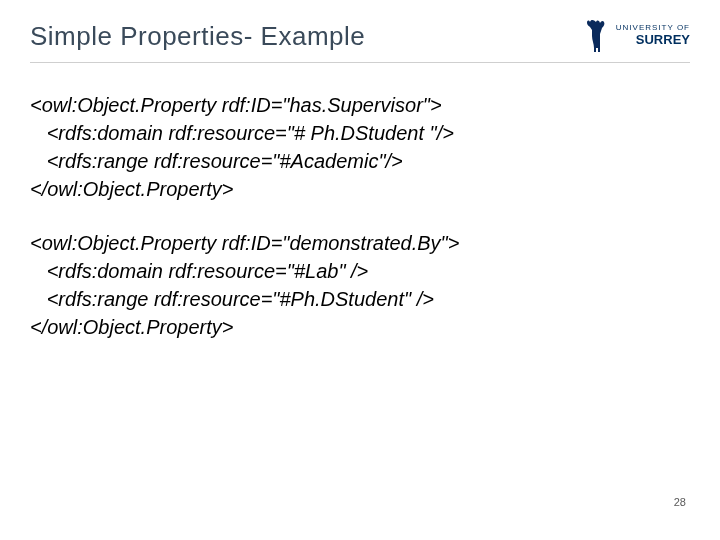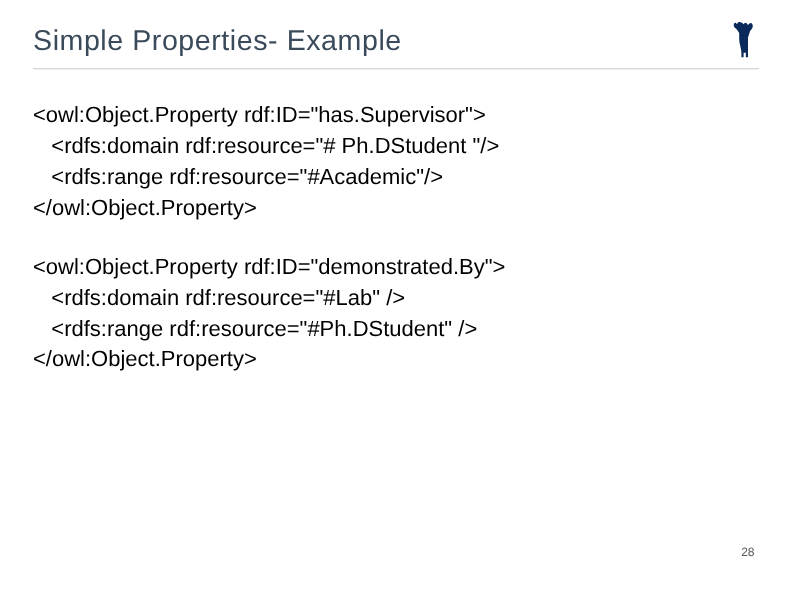--- a/index.html
+++ b/index.html
@@ -84,6 +84,10 @@
         <path d="M14 4 C12 2 9 1 8 4 C7 2 5 2 5 5 C5 7 7 8 8 9 L10 12 L10 18 C10 22 12 26 12 30 L12 34 L14 34 L14 30 L16 30 L16 34 L18 34 L18 28 C18 24 18 20 18 16 L20 10 C22 8 23 6 22 4 C21 2 19 3 18 5 C17 2 15 2 14 4 Z" fill="#0a2a5c"></path>
       </svg>
     </span>
+    <span class="logo-text">
+      <span class="univ">UNIVERSITY OF</span>
+      <span class="surrey">SURREY</span>
+    </span>
   </div>
 </div>
 

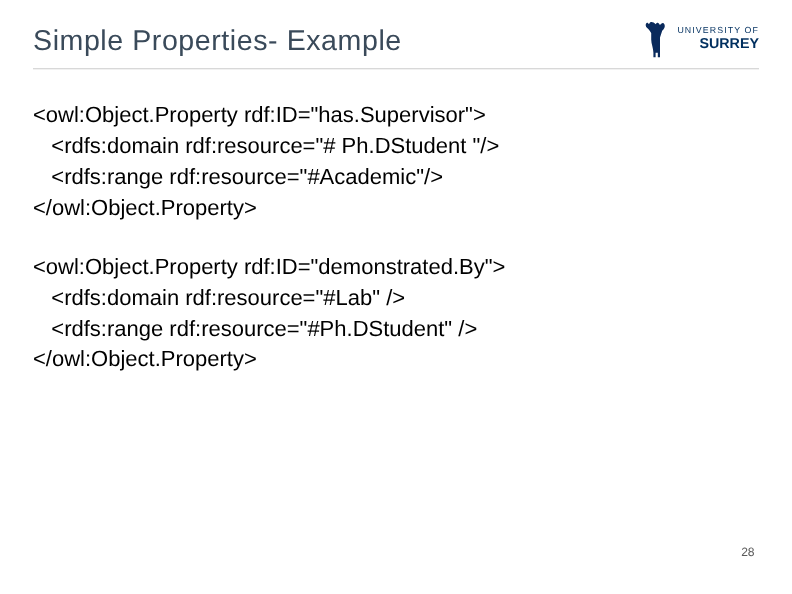--- a/index.html
+++ b/index.html
@@ -58,6 +58,7 @@
     }
     .code-block {
       font-family: Verdana, Geneva, sans-serif;
+      font-style: italic;
       font-size: 20px;
       color: #000000;
       line-height: 1.4;

